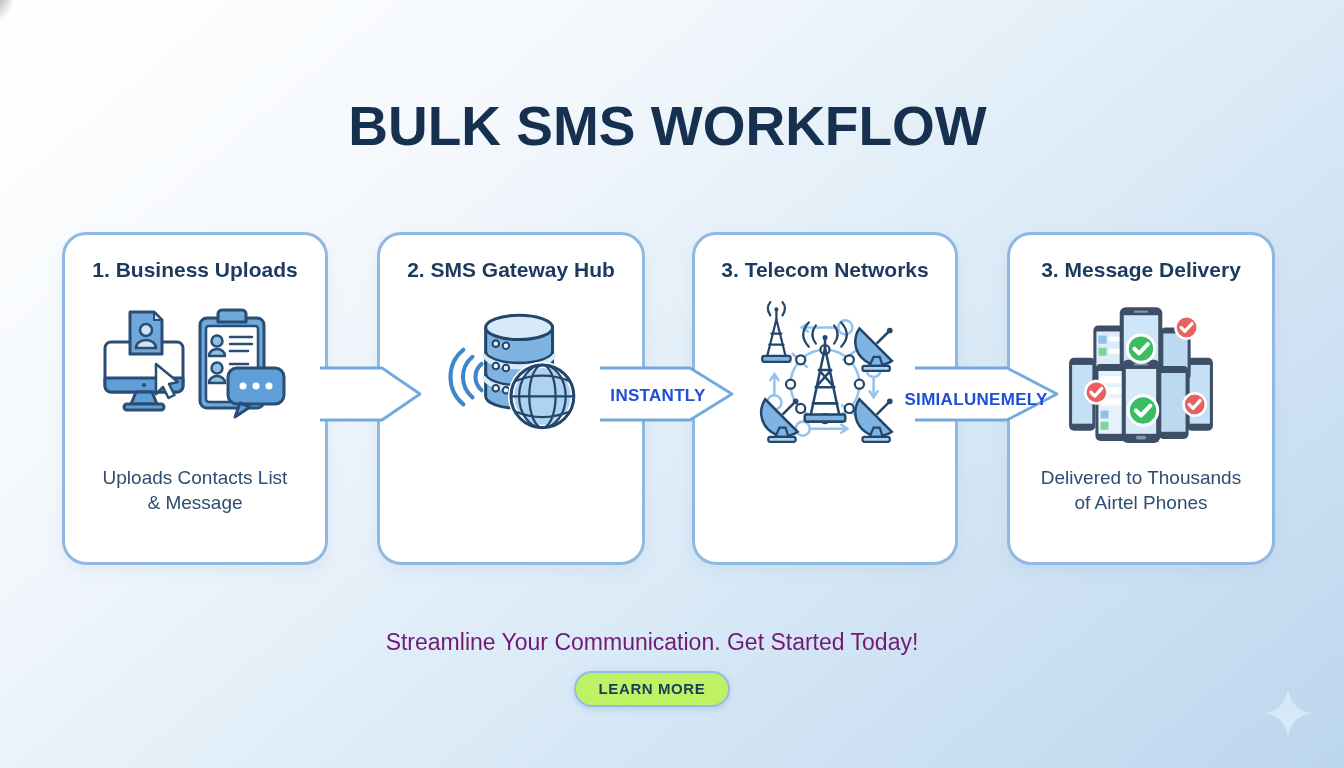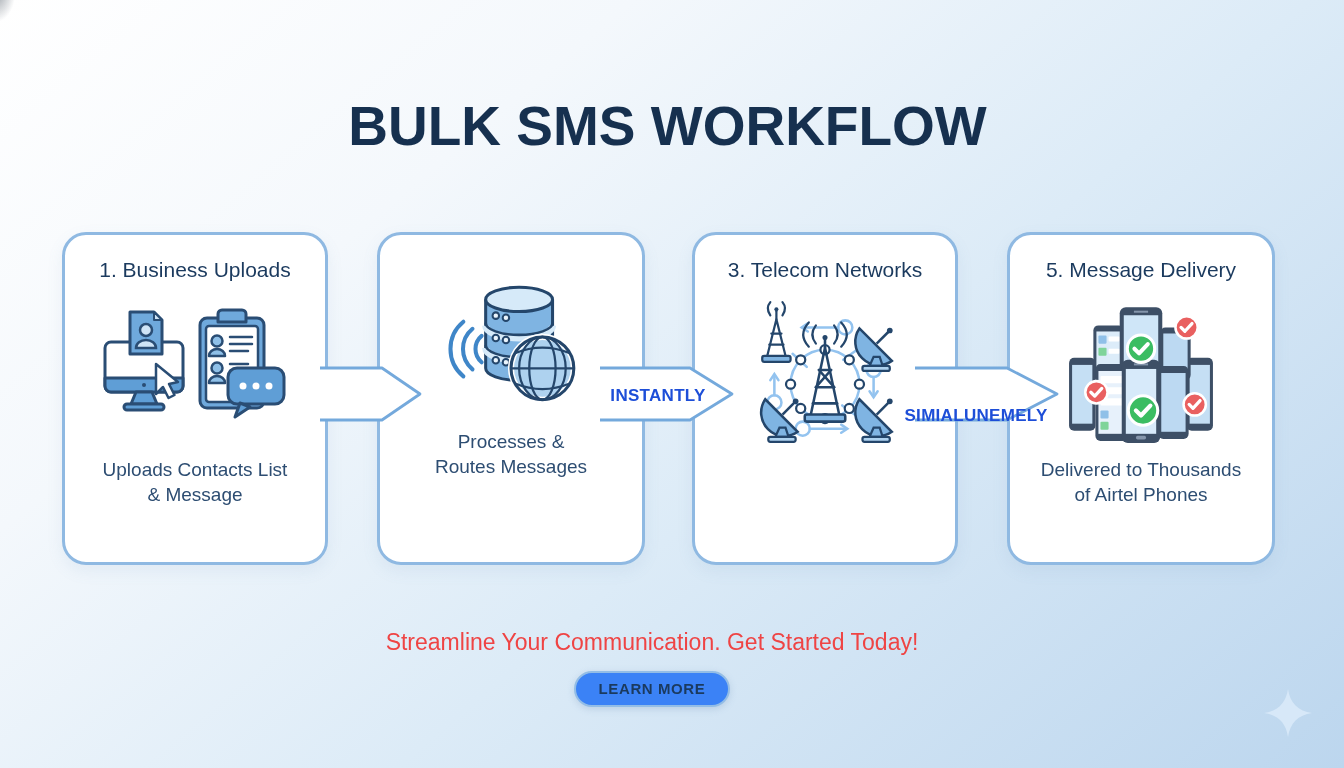--- a/index.html
+++ b/index.html
@@ -30,7 +30,7 @@
   .card3 { left:692px; width:266px; }
   .card4 { left:1007px; width:268px; }
   .card-heading {
-    font-size:21px; font-weight:400; color:#1b3a5e; line-height:28px;
+    font-size:21px; font-weight:700; color:#1b3a5e; line-height:28px;
     text-align:center; white-space:nowrap;
   }
   .card-icon {

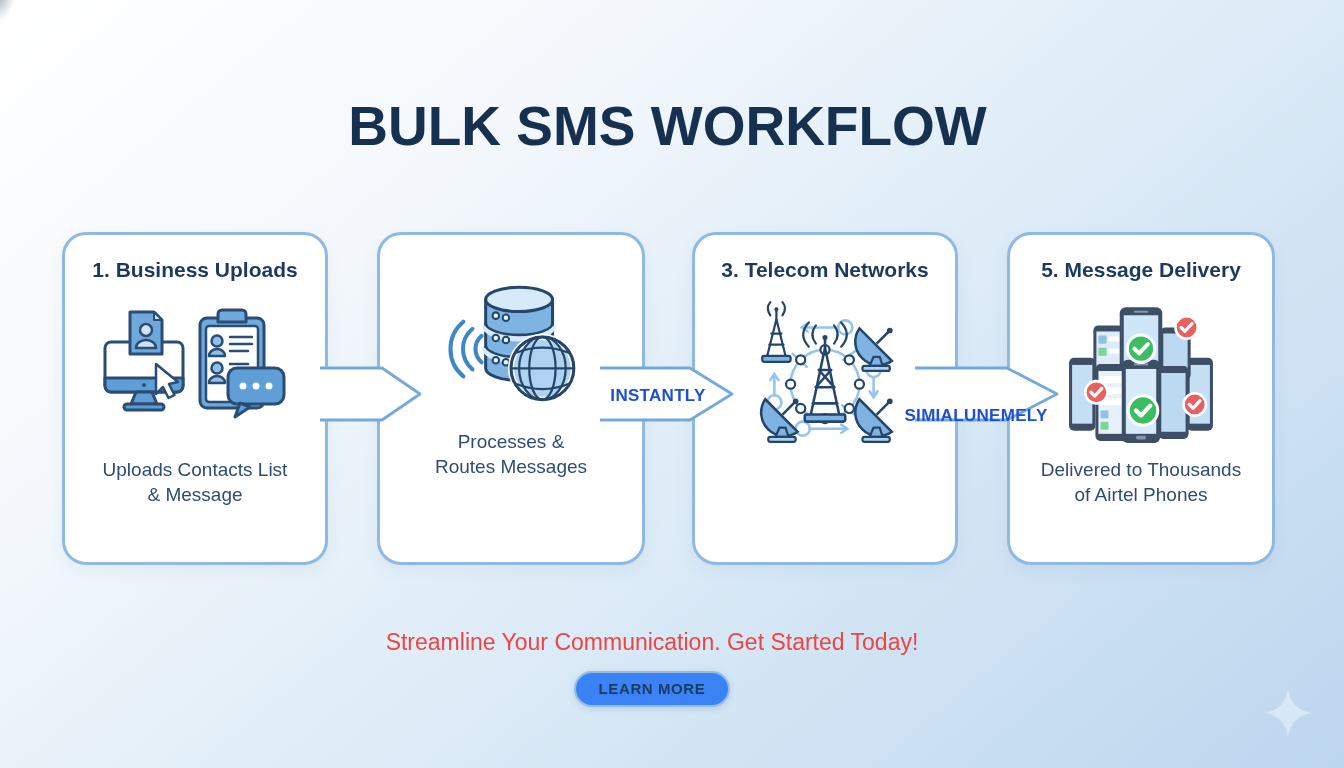--- a/index.html
+++ b/index.html
@@ -113,6 +113,7 @@
 </div>
 
 <div class="card card2">
+  <div class="card-heading">2. SMS Gateway Hub</div>
   <div class="card-icon">
     <svg width="152" height="130" viewBox="0 0 150 128">
       <g stroke="#3f86c8" stroke-width="4" fill="none" stroke-linecap="round">

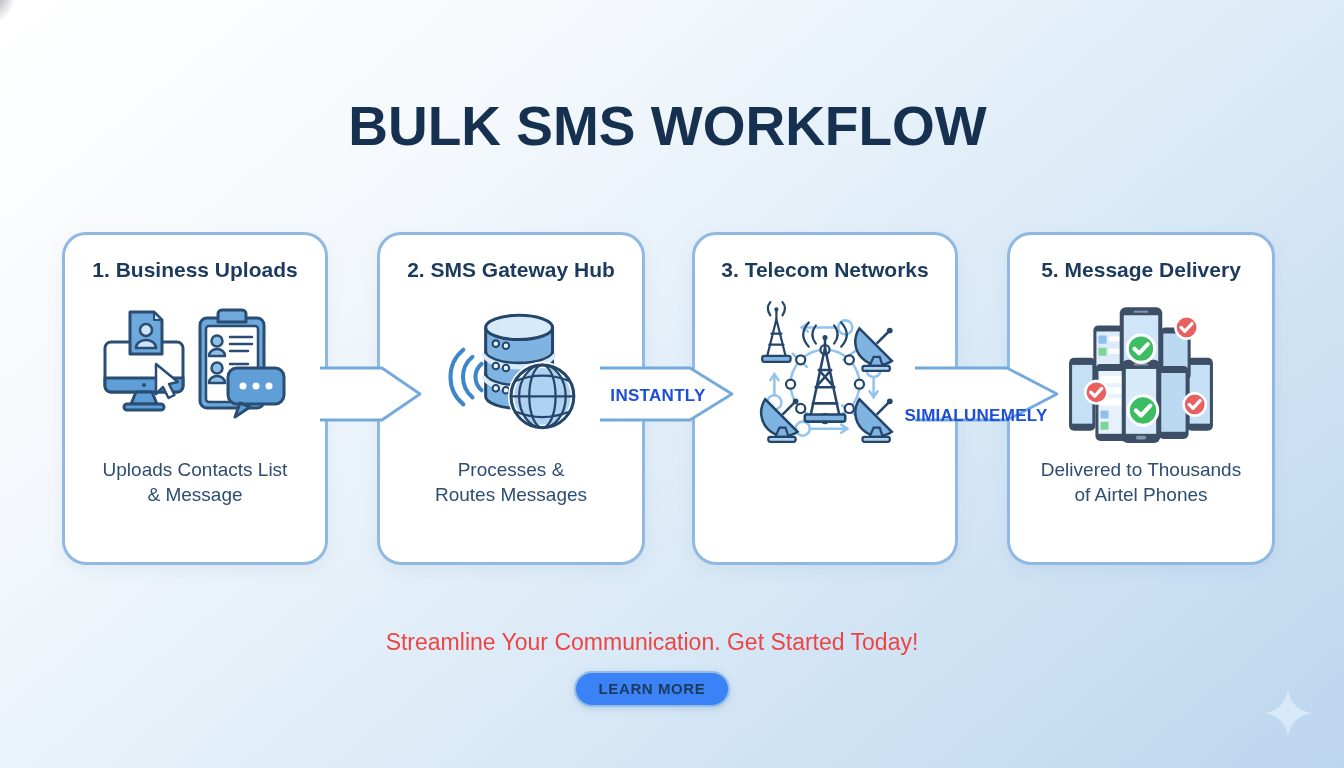--- a/index.html
+++ b/index.html
@@ -231,7 +231,7 @@
 </div>
 
 <div class="card card4">
-  <div class="card-heading">5. Message Delivery</div>
+  <div class="card-heading">3. Message Delivery</div>
   <div class="card-icon">
     <svg width="152" height="142" viewBox="0 0 150 140">
       <g>

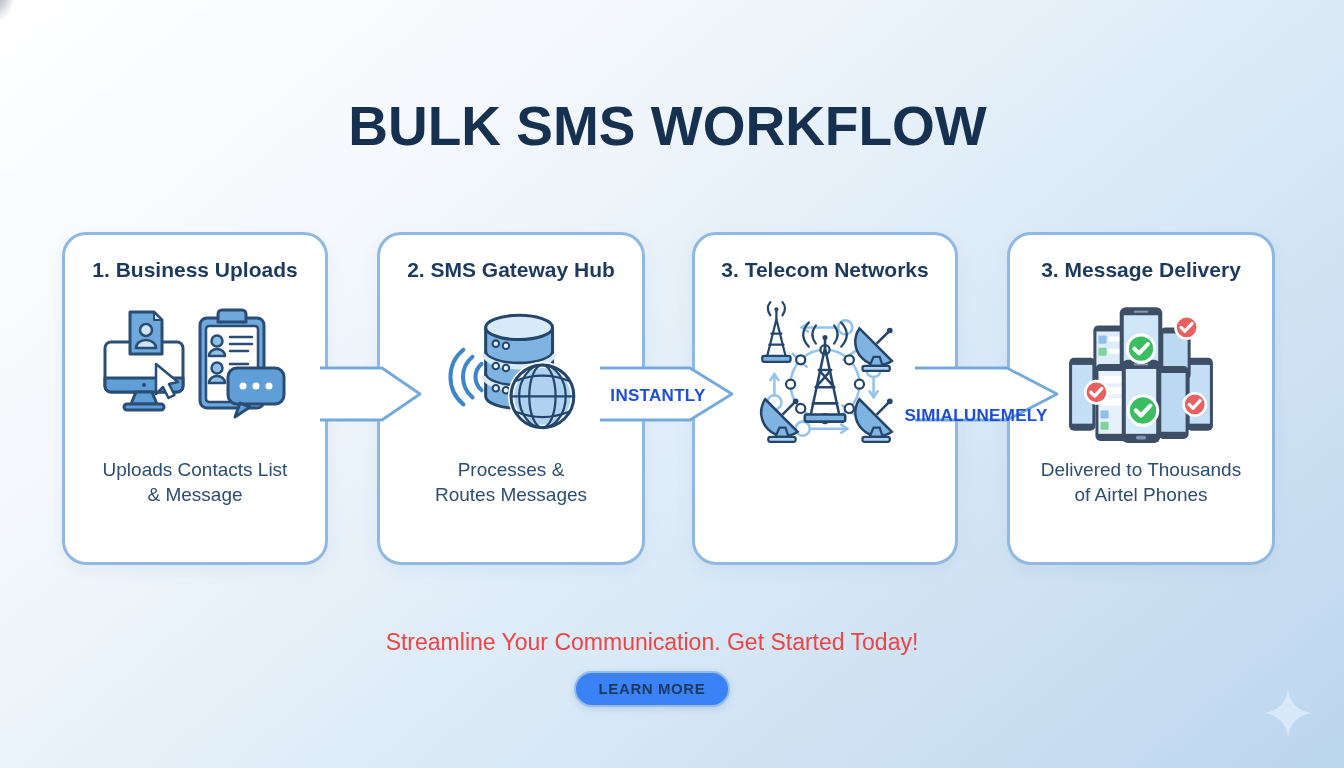--- a/index.html
+++ b/index.html
@@ -49,7 +49,7 @@
     letter-spacing:.3px; text-align:center; line-height:20px;
   }
   .arrow-label-2 { left:580px; width:156px; top:386px; }
-  .arrow-label-3 { left:895px; width:162px; top:390px;margin-top:16px; }
+  .arrow-label-3 { left:895px; width:162px; top:390px; }
   .footer { position:absolute; left:0; width:1304px; text-align:center; }
   .tagline { top:629px; font-size:23px; font-weight:500; color:#ef4444; }
   .cta-wrap { top:671px; }

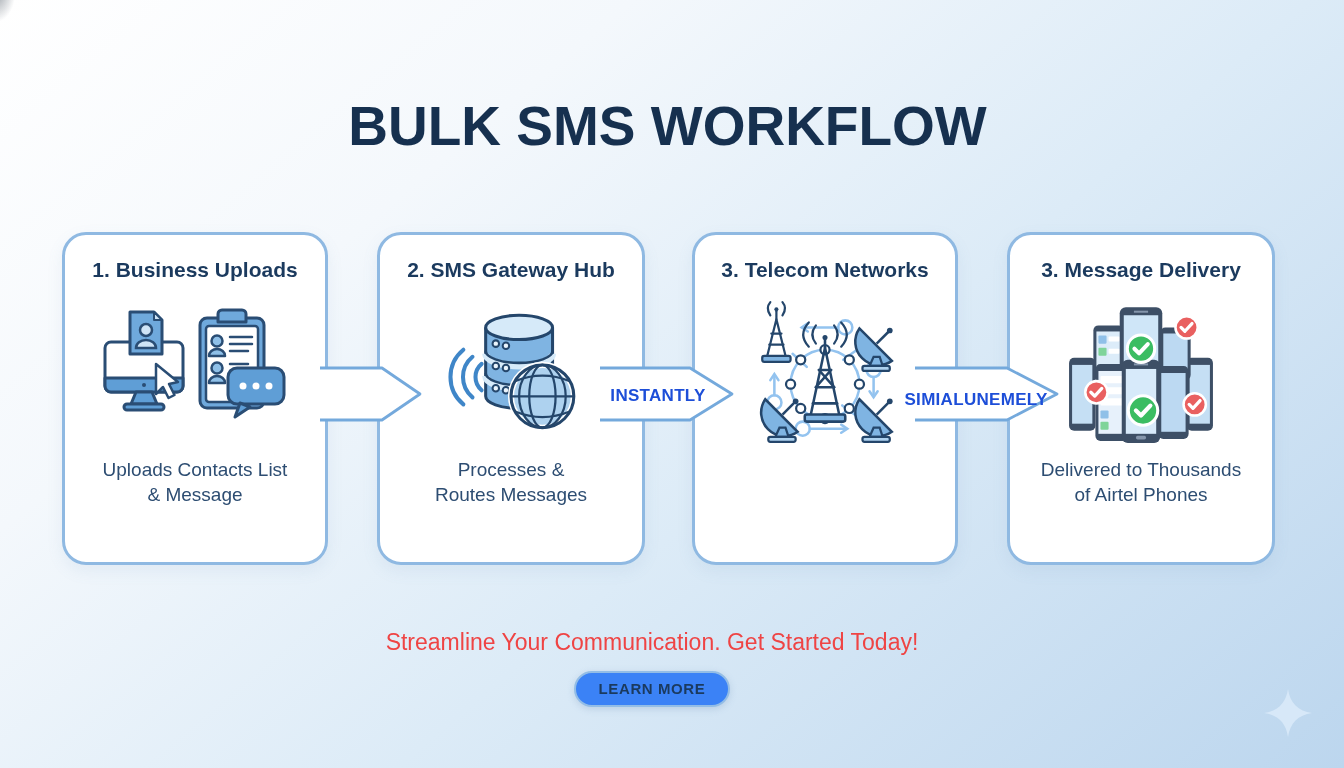--- a/index.html
+++ b/index.html
@@ -38,7 +38,7 @@
   }
   .card-desc {
     font-size:19px; line-height:25px; color:#2d4d72; text-align:center;
-    white-space:pre-line; margin-top:2px;
+    white-space:pre-line; margin-top:10px;
   }
   .flow-arrow { position:absolute; top:364px; }
   .arrow1 { left:320px; }

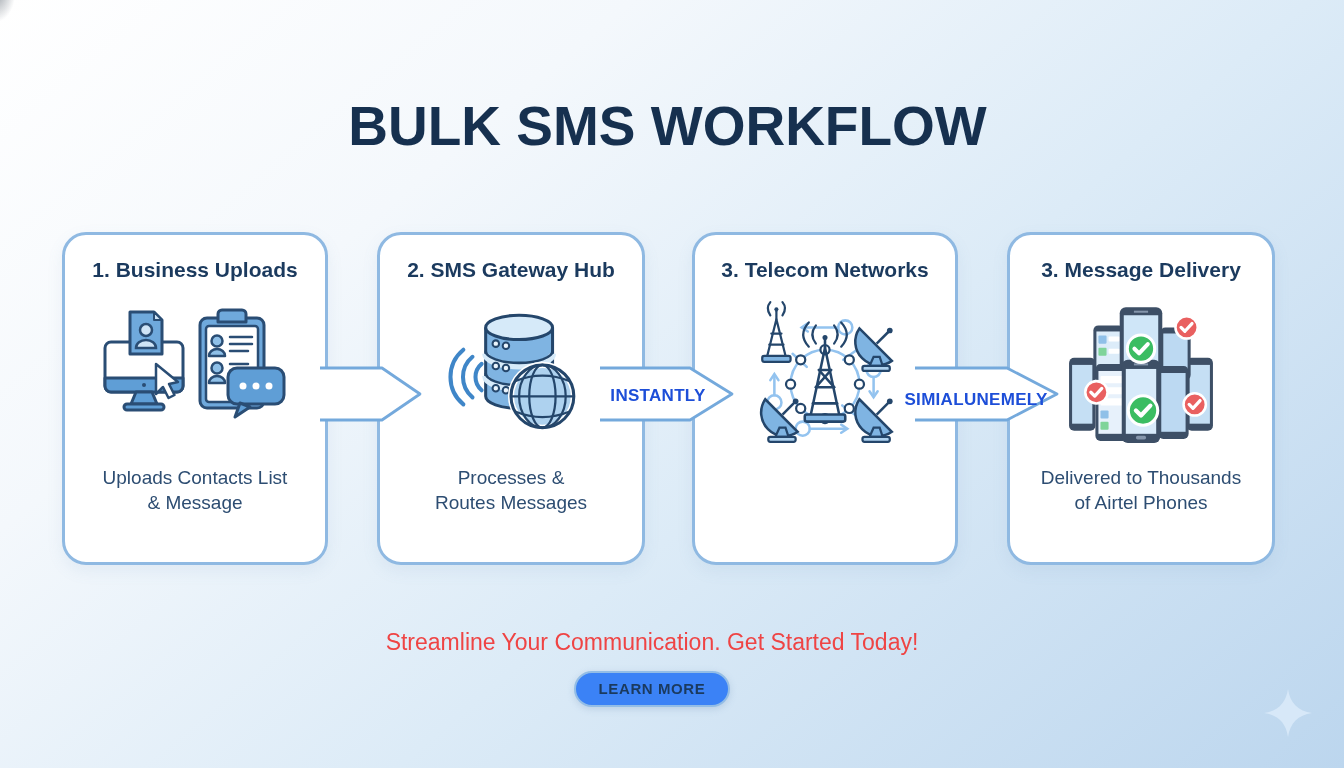--- a/index.html
+++ b/index.html
@@ -146,8 +146,6 @@
       </g>
     </svg>
   </div>
-  <div class="card-desc">Processes &amp;
-Routes Messages</div>
 </div>
 
 <div class="card card3">

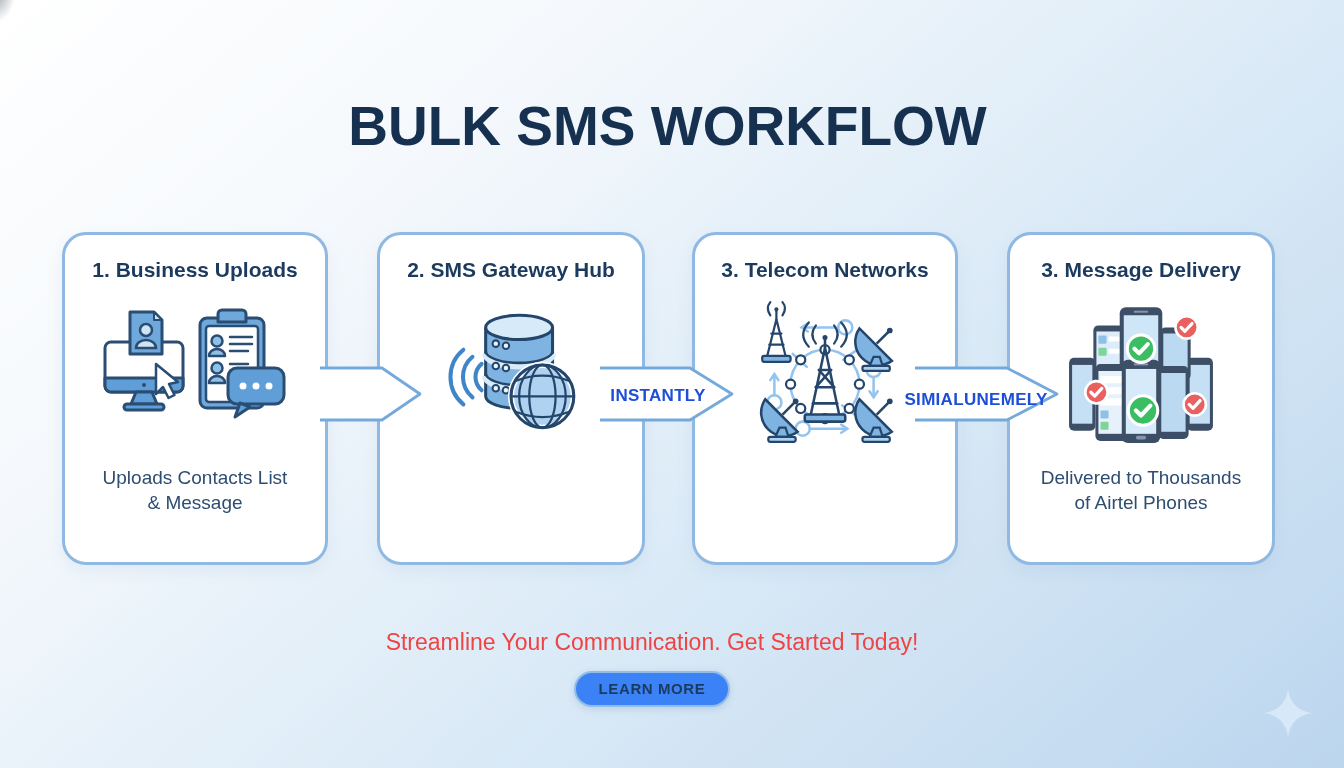--- a/index.html
+++ b/index.html
@@ -51,7 +51,7 @@
   .arrow-label-2 { left:580px; width:156px; top:386px; }
   .arrow-label-3 { left:895px; width:162px; top:390px; }
   .footer { position:absolute; left:0; width:1304px; text-align:center; }
-  .tagline { top:629px; font-size:23px; font-weight:500; color:#ef4444; }
+  .tagline { top:629px; font-size:23px; font-weight:500; color:#701a75; }
   .cta-wrap { top:671px; }
   .cta-button {
     display:inline-block; background:#3b82f6; border:2px solid #93bde6;

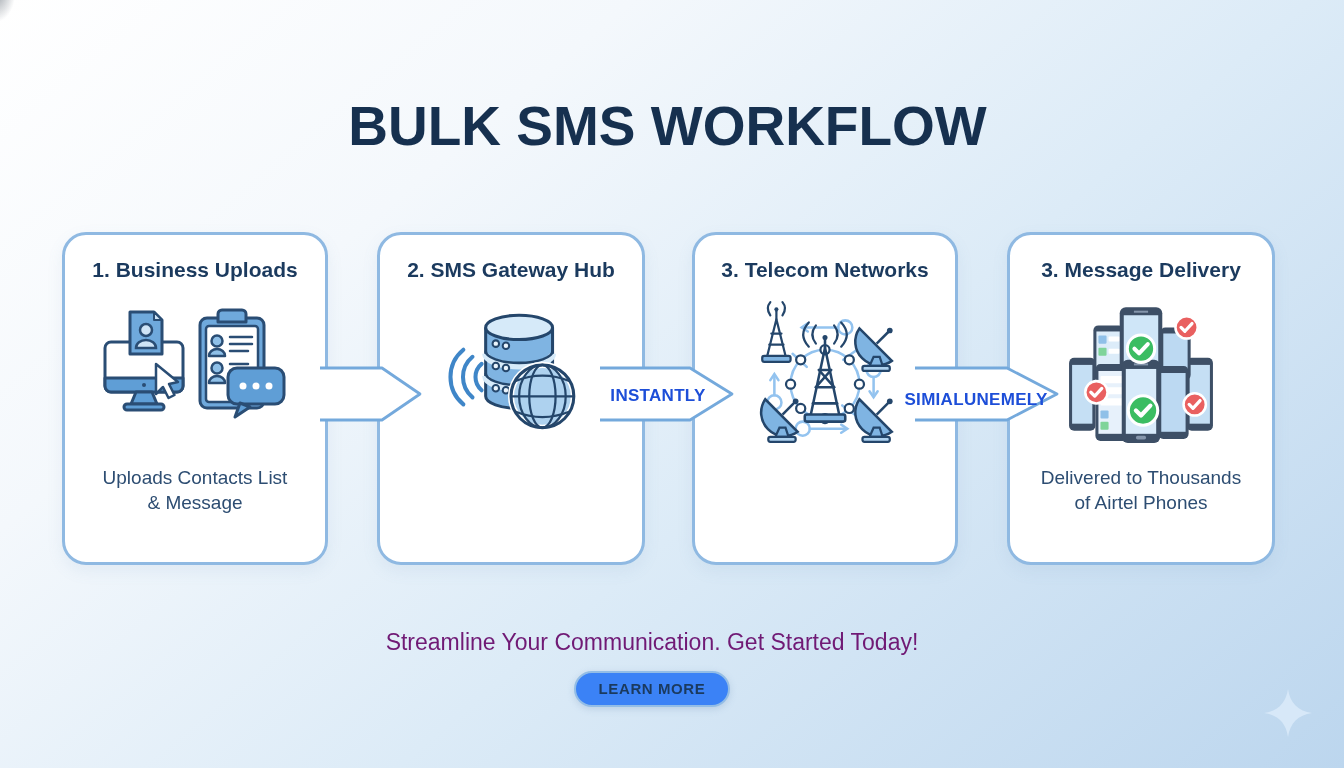--- a/index.html
+++ b/index.html
@@ -54,7 +54,7 @@
   .tagline { top:629px; font-size:23px; font-weight:500; color:#701a75; }
   .cta-wrap { top:671px; }
   .cta-button {
-    display:inline-block; background:#3b82f6; border:2px solid #93bde6;
+    display:inline-block; background:#bef264; border:2px solid #93bde6;
     border-radius:19px; padding:7px 23px 8px;
     font-family:"Liberation Sans", sans-serif;
     font-size:15px; font-weight:700; letter-spacing:.6px; color:#1b3a5e;

